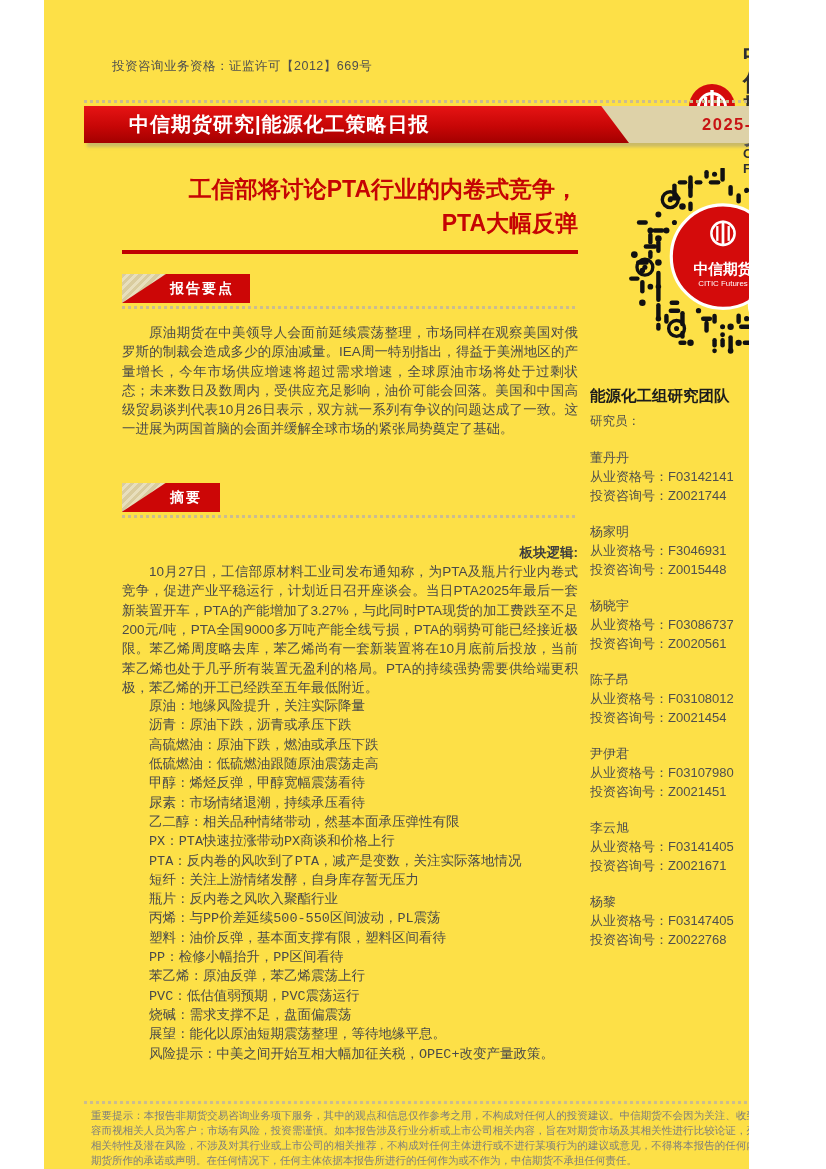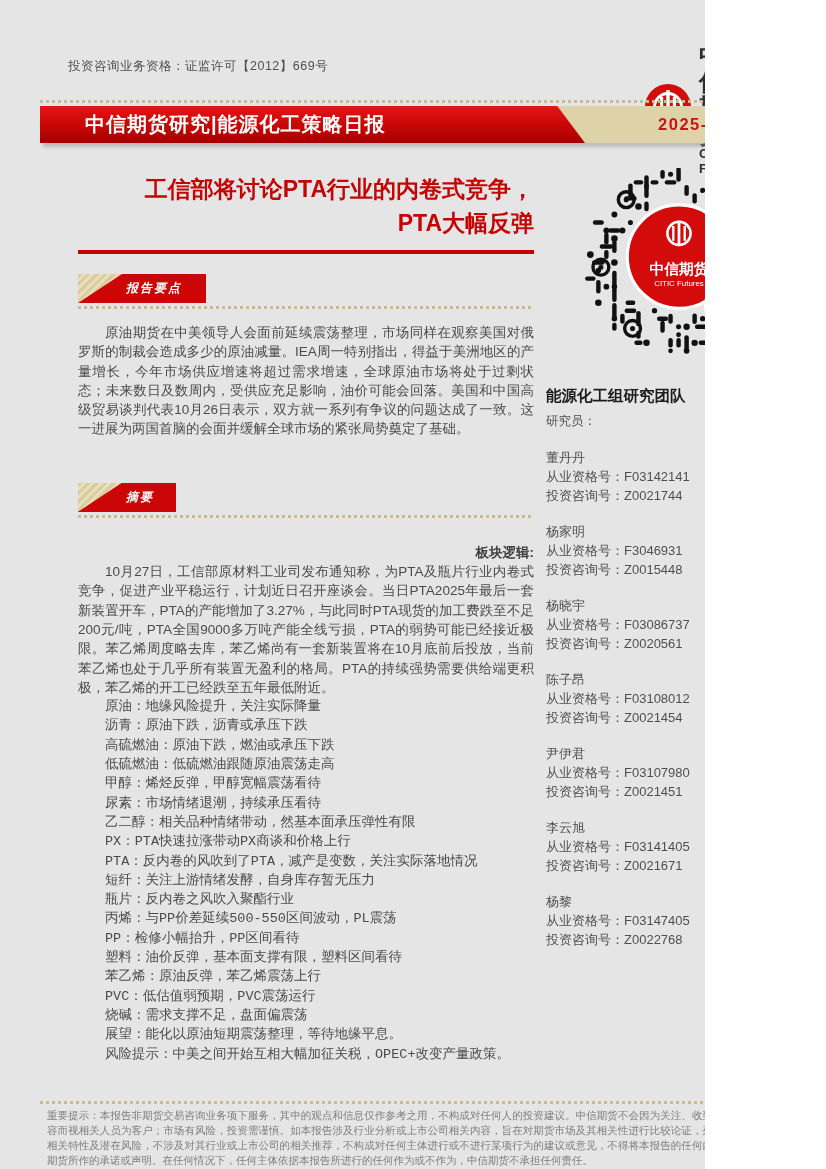--- a/index.html
+++ b/index.html
@@ -3,8 +3,8 @@
 <meta charset="utf-8">
 <style>
   html,body{margin:0;padding:0;background:#fff;}
-  .page{position:relative;width:705px;height:1169px;background:#e5e5e5;
-        font-family:"Liberation Sans","DejaVu Sans",sans-serif;overflow:hidden;}
+  .page{position:relative;width:705px;height:1169px;background:#fde047;
+        font-family:"Liberation Sans","DejaVu Sans",sans-serif;overflow:hidden;margin-left:44px;}
 
   
   .qual{position:absolute;left:68px;top:58px;font-size:12.5px;color:#4f4f4f;letter-spacing:.5px;}

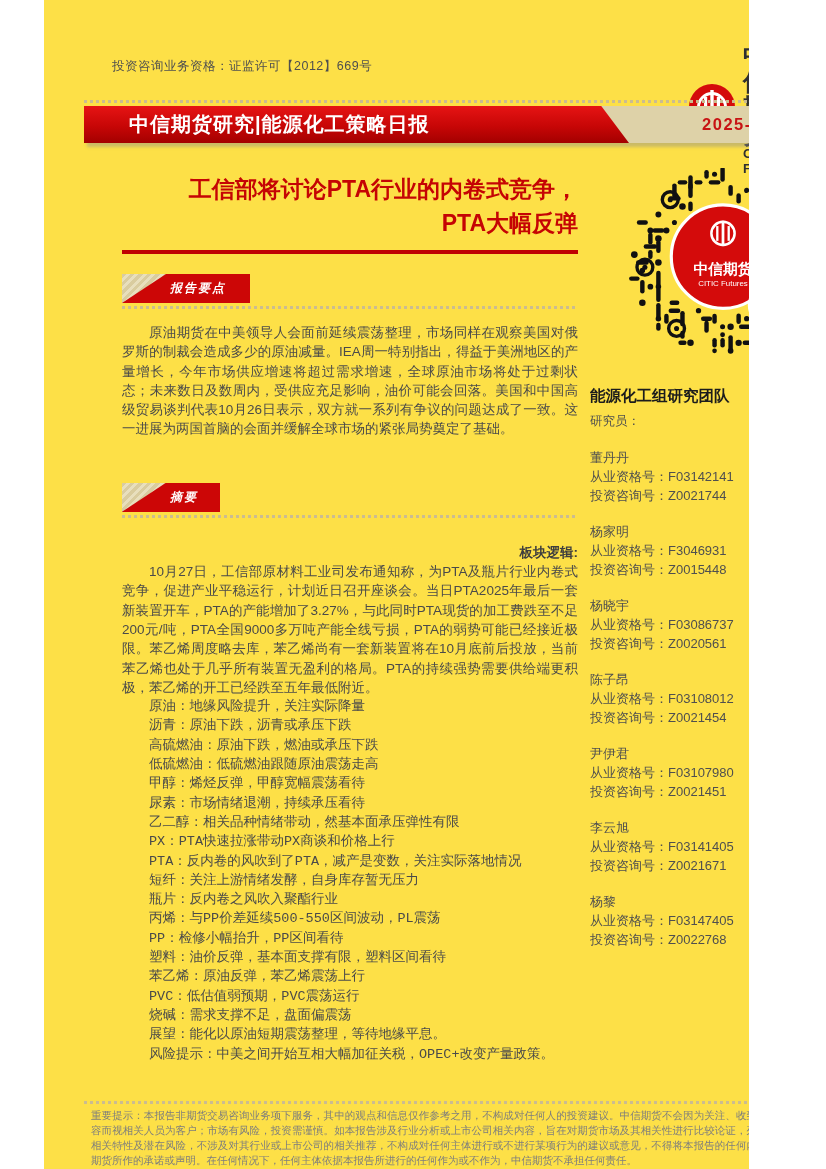--- a/index.html
+++ b/index.html
@@ -36,7 +36,7 @@
         background:repeating-linear-gradient(135deg,#d9cc9f 0 3px,#e8dfbd 3px 6px);
         clip-path:polygon(0 0,100% 0,0 100%);}
   .badge .label{position:absolute;left:48px;top:0;line-height:29px;color:#fff;
-        font-size:12px;font-weight:bold;letter-spacing:2px;white-space:nowrap;font-style:italic;}
+        font-size:14px;font-weight:bold;letter-spacing:2px;white-space:nowrap;}
   .badge-dot{margin-top:3px;}
   .para{margin-top:14px;text-indent:2em;}
   .sum-badge{margin-top:44px;}

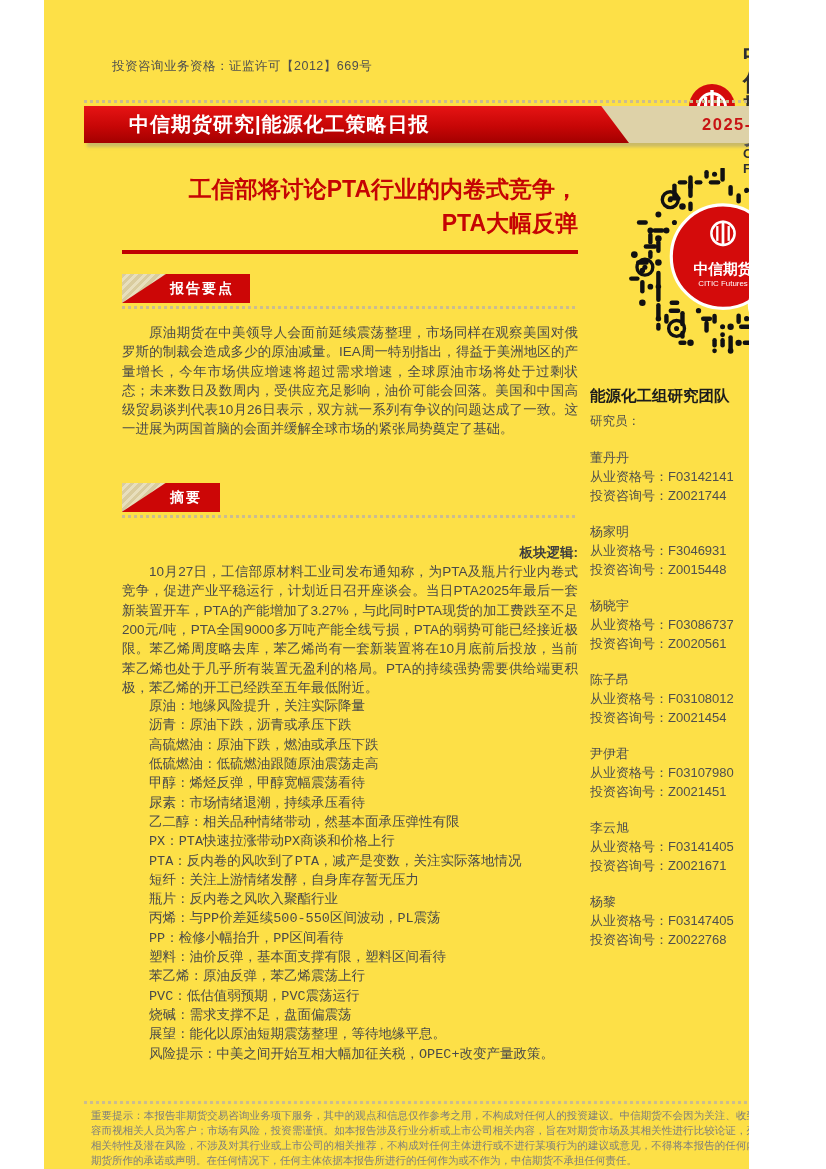--- a/index.html
+++ b/index.html
@@ -126,8 +126,8 @@
       <div class="item">短纤：关注上游情绪发酵，自身库存暂无压力</div>
       <div class="item">瓶片：反内卷之风吹入聚酯行业</div>
       <div class="item">丙烯：与PP价差延续500-550区间波动，PL震荡</div>
+      <div class="item">塑料：油价反弹，基本面支撑有限，塑料区间看待</div>
       <div class="item">PP：检修小幅抬升，PP区间看待</div>
-      <div class="item">塑料：油价反弹，基本面支撑有限，塑料区间看待</div>
       <div class="item">苯乙烯：原油反弹，苯乙烯震荡上行</div>
       <div class="item">PVC：低估值弱预期，PVC震荡运行</div>
       <div class="item">烧碱：需求支撑不足，盘面偏震荡</div>

